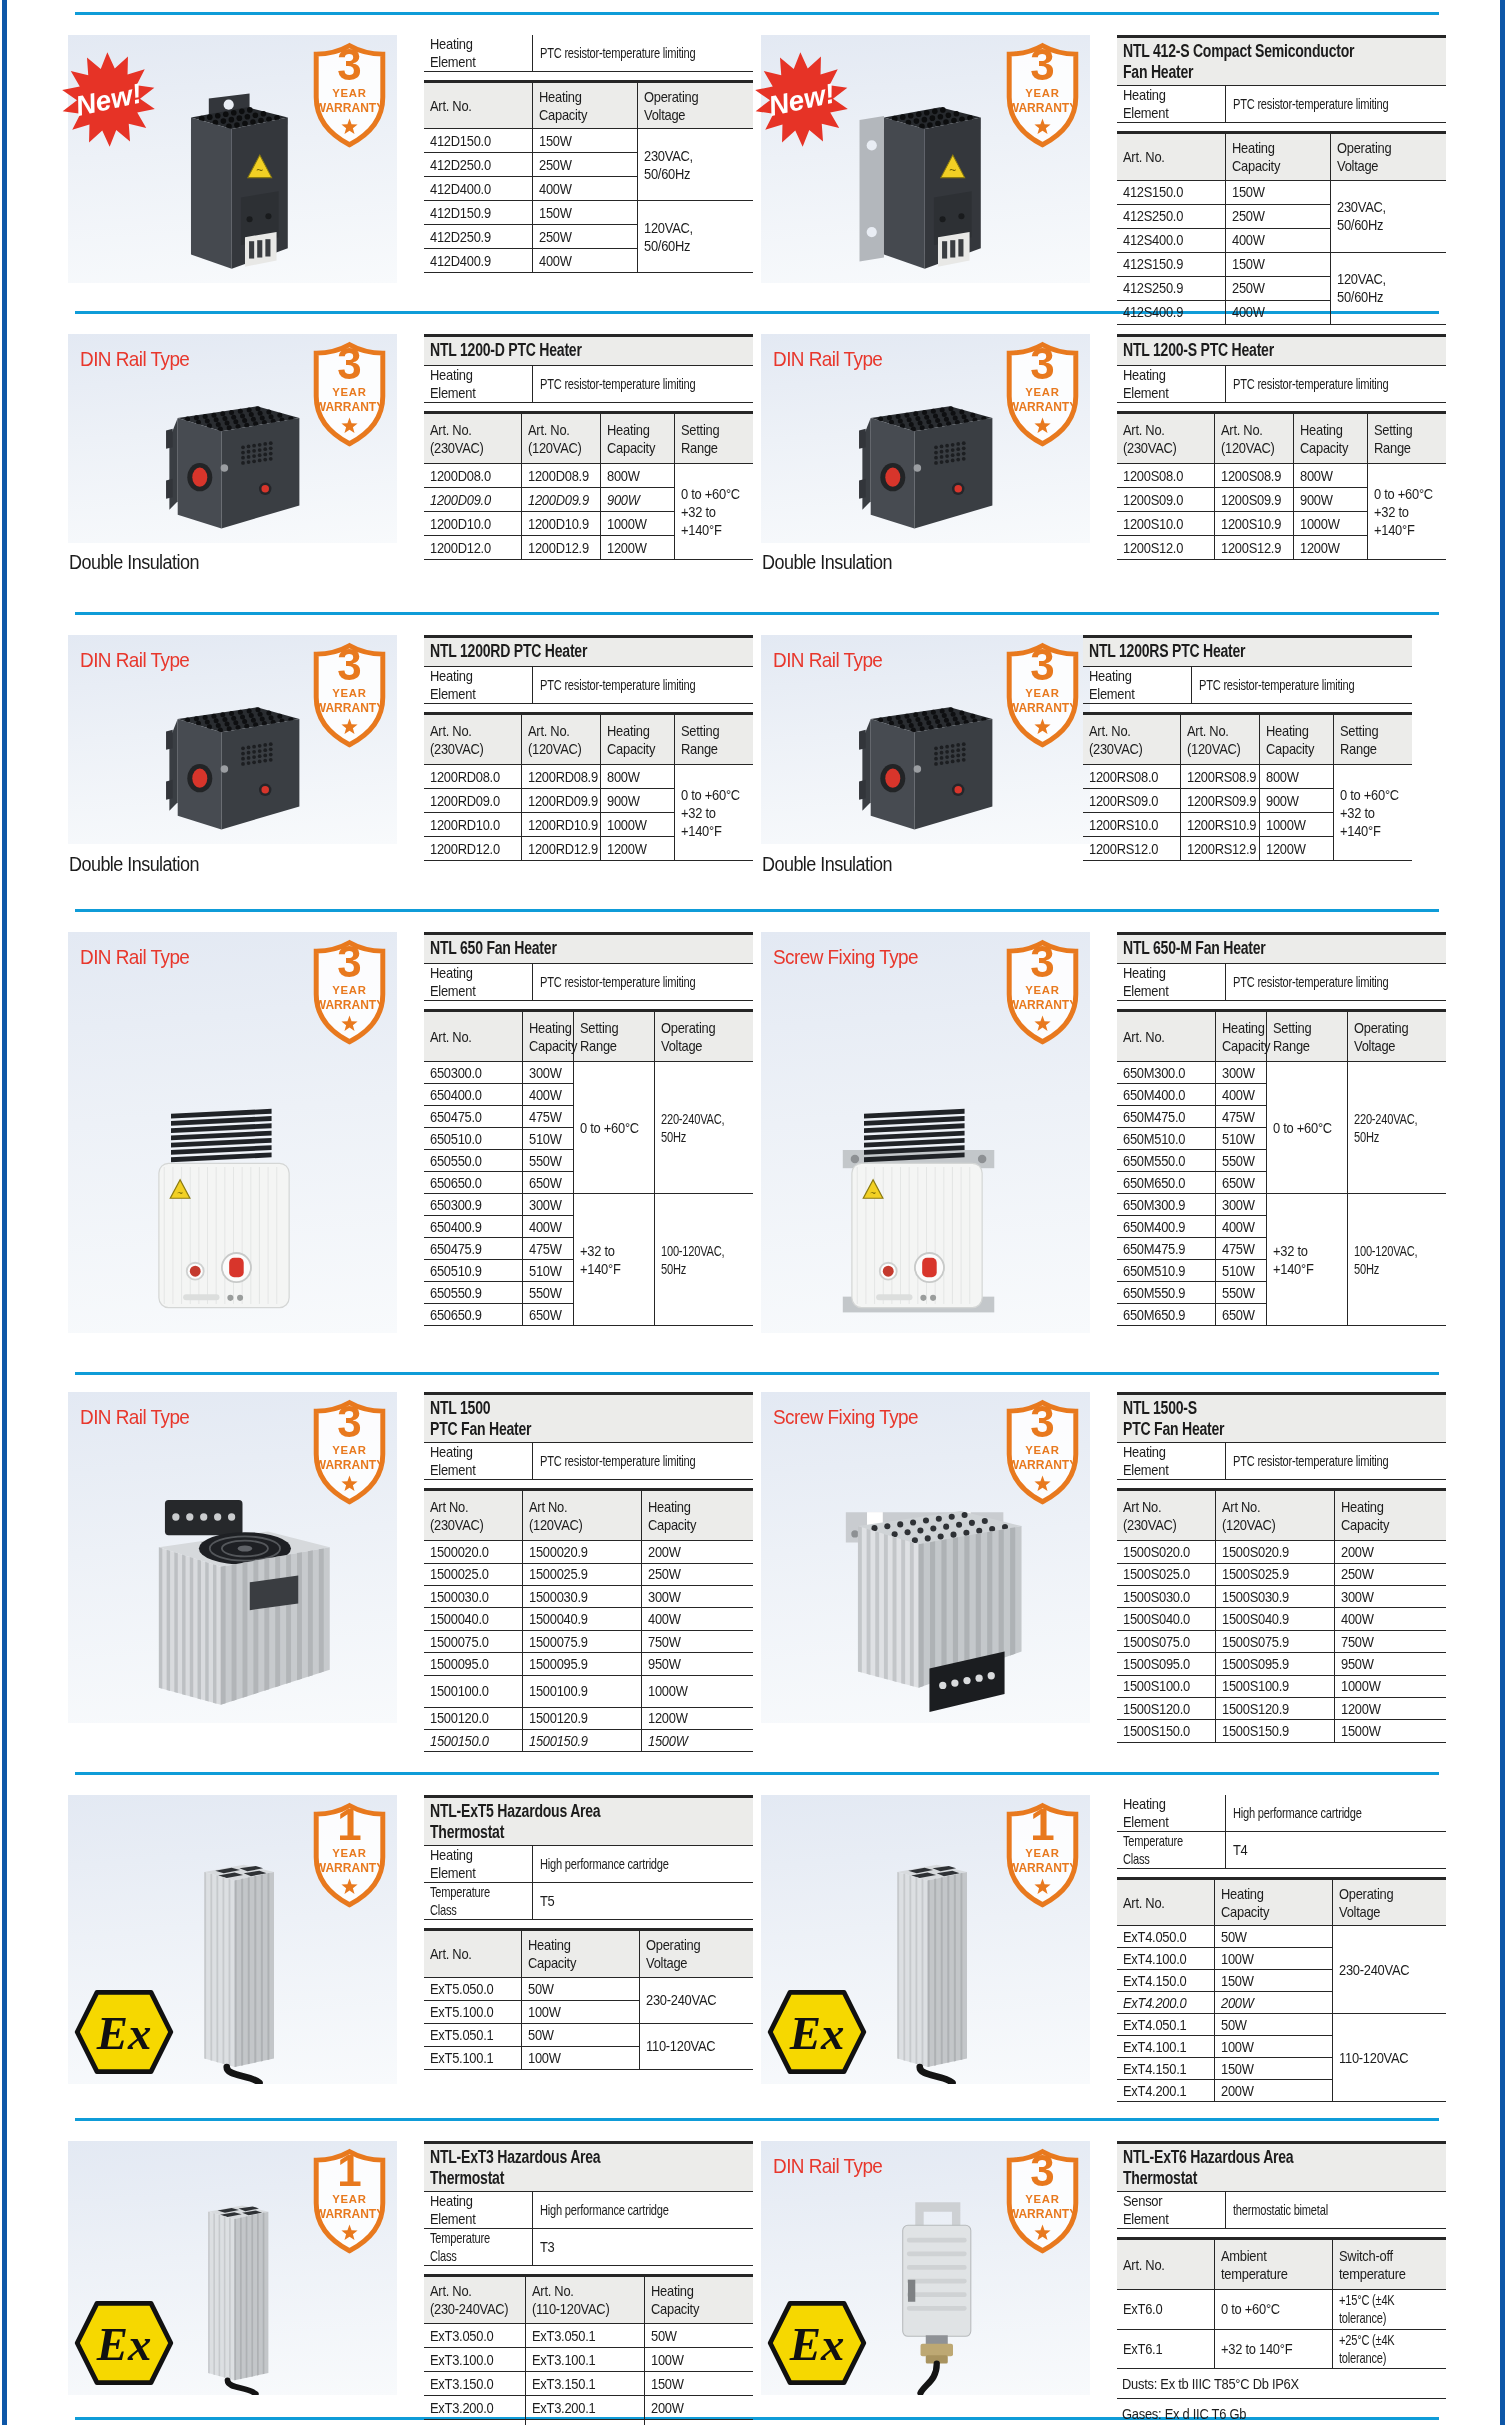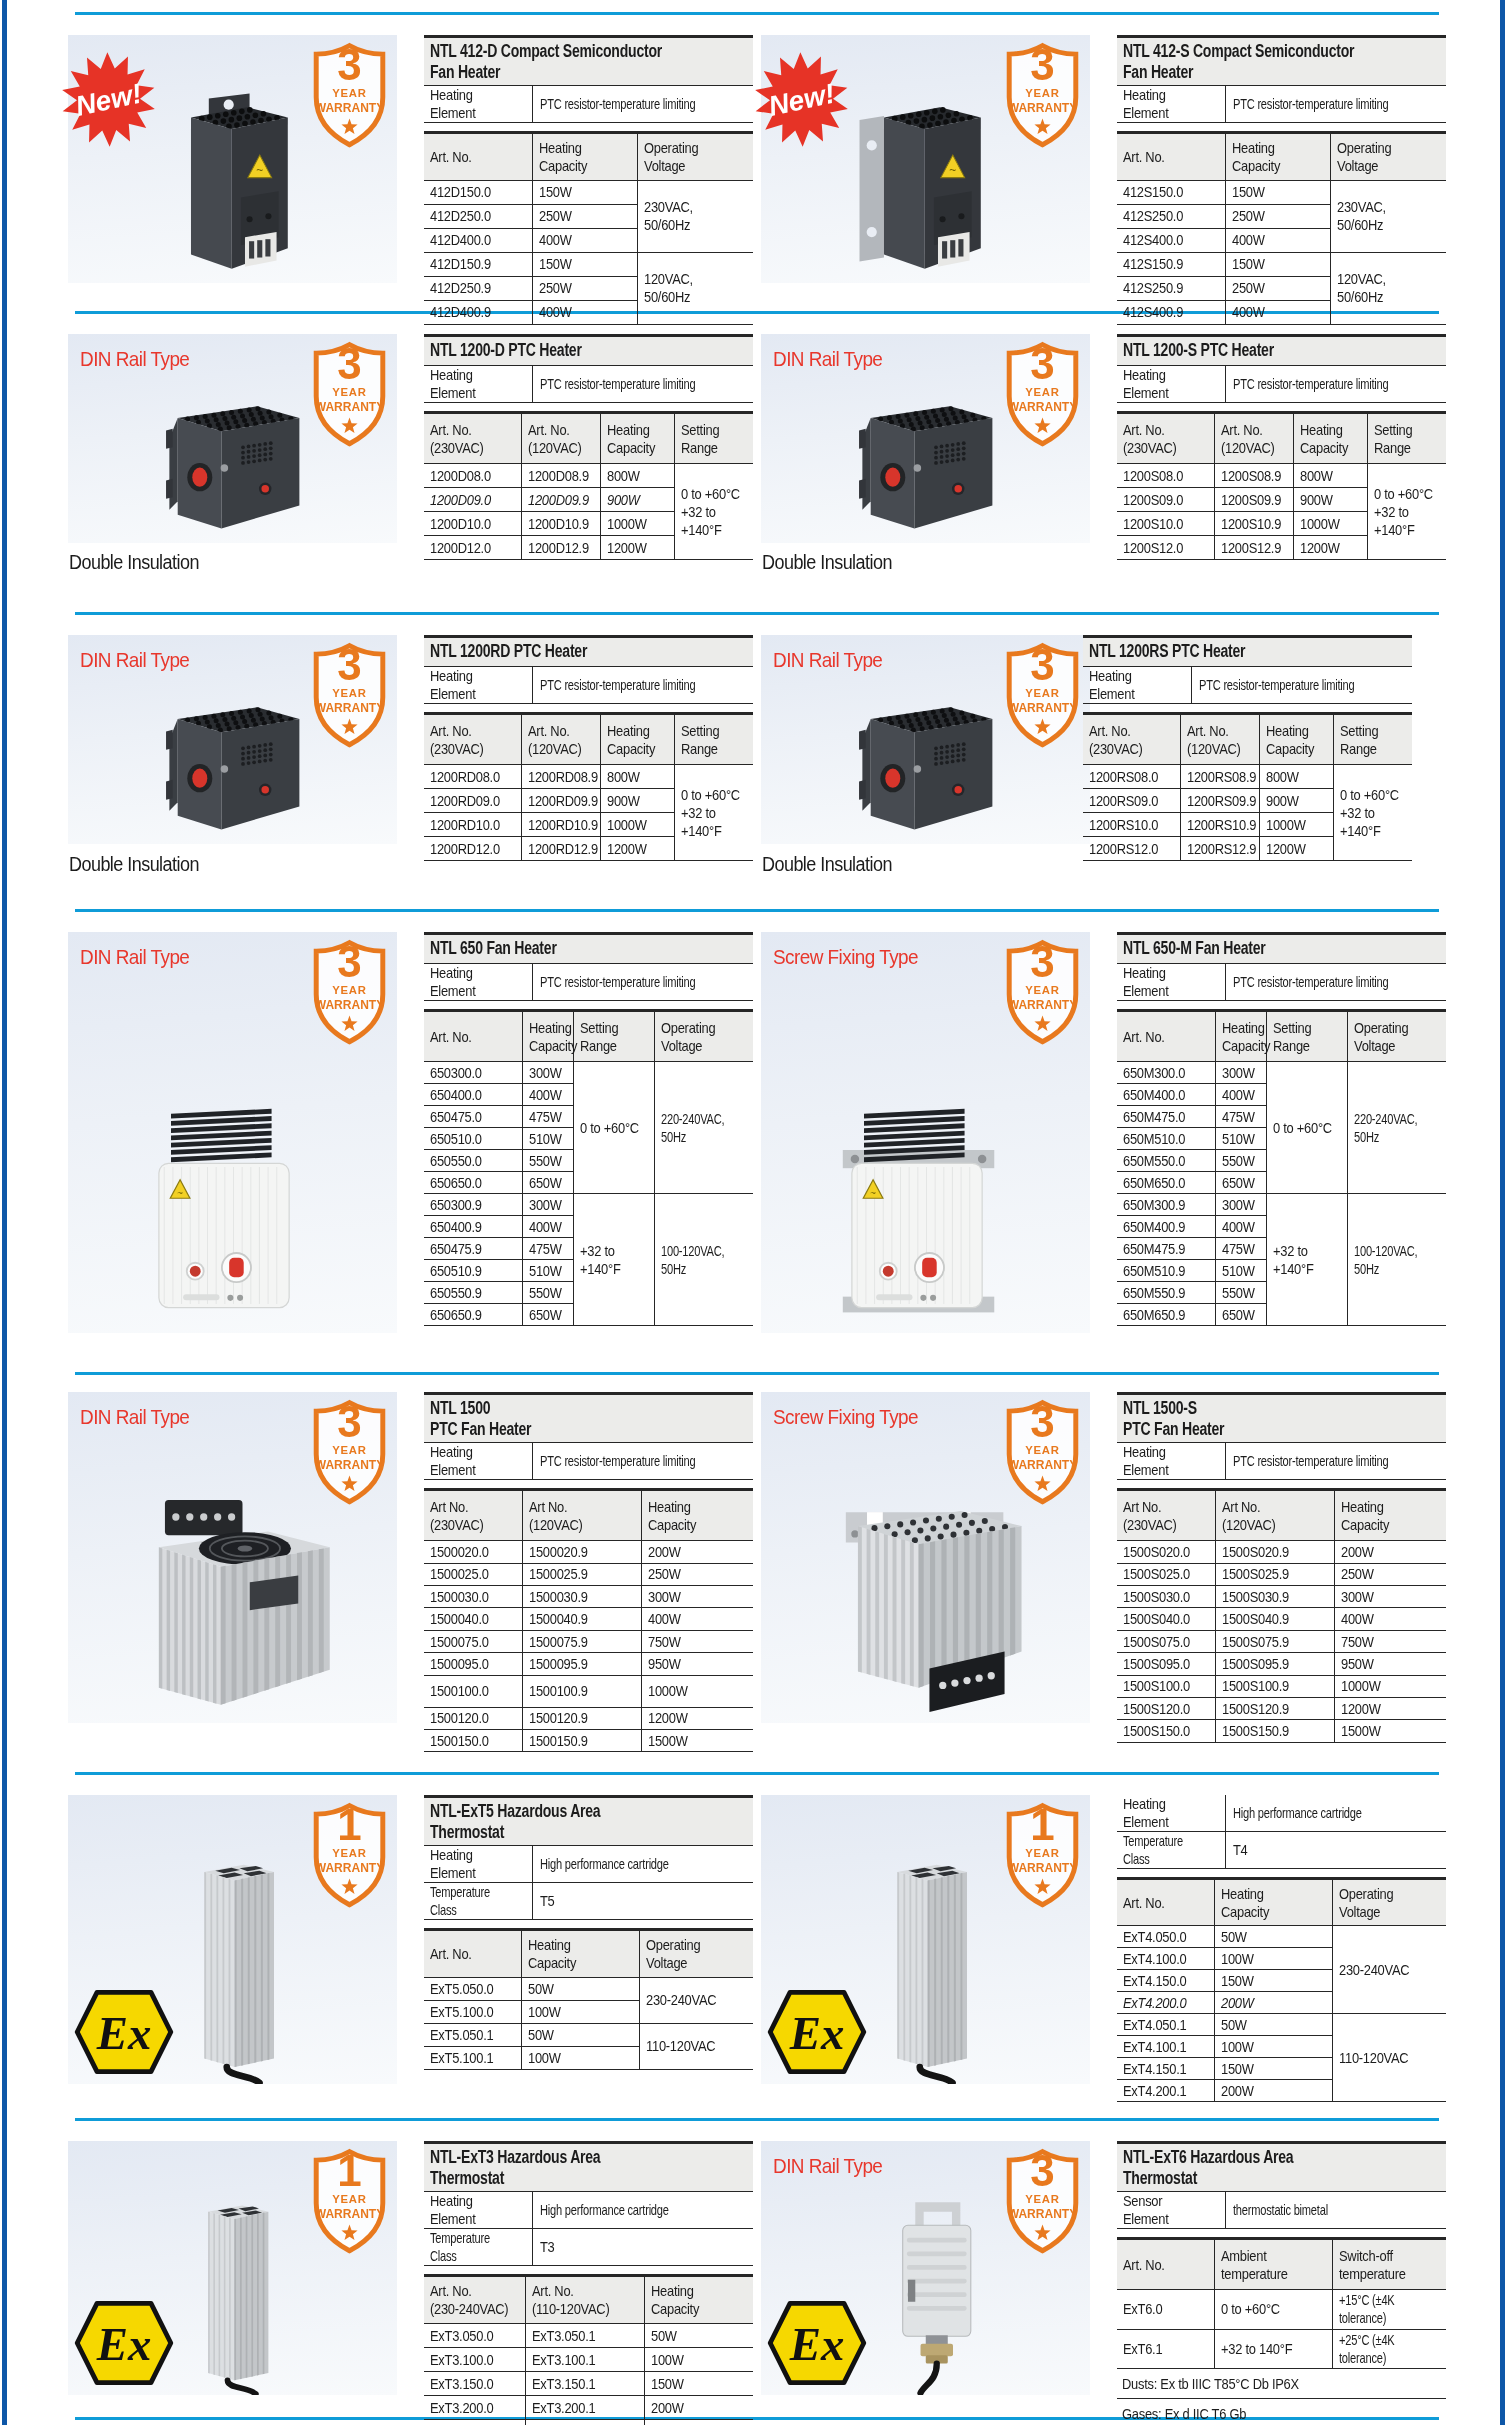--- a/index.html
+++ b/index.html
@@ -101,7 +101,6 @@
         </svg></div>
     </div>
     <div class="tblblock" style="left: 424px; top: 35px;">
-      <div class="ptitle"><span class="tx">NTL 412-D Compact Semiconductor Fan Heater</span></div>
       <div class="spec">
         <div class="lab">
           <span class="cx">Heating Element</span>

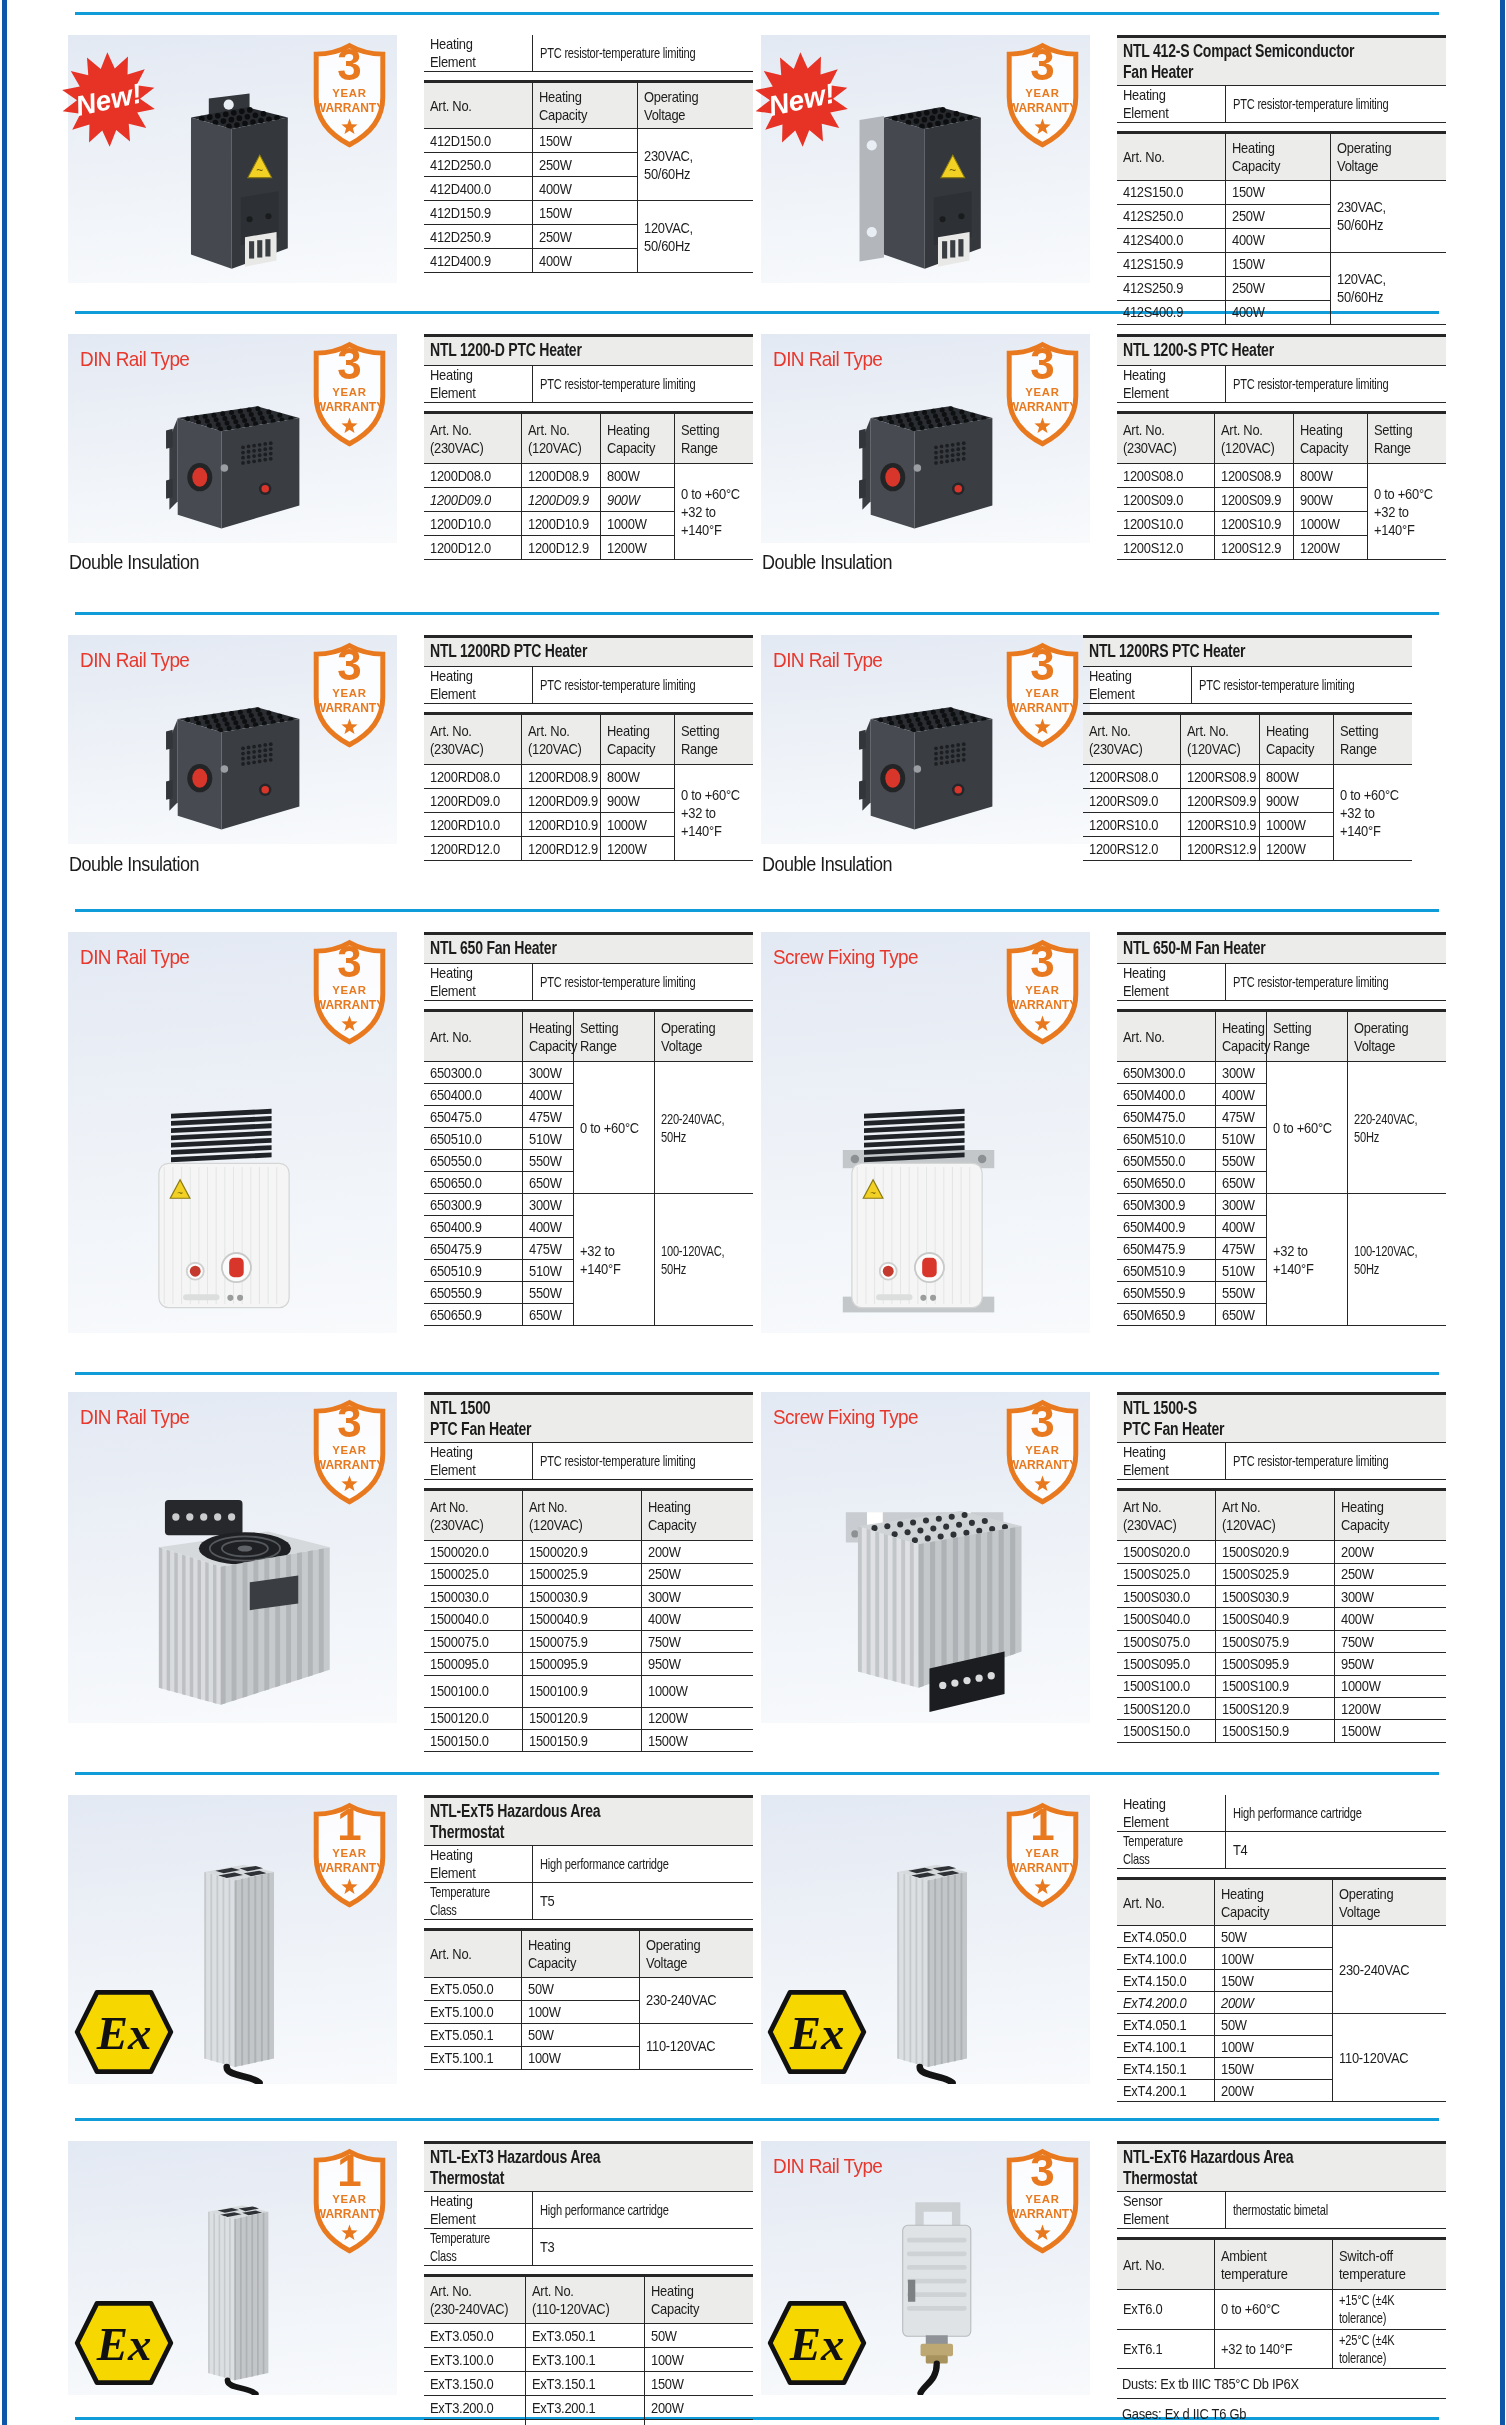--- a/index.html
+++ b/index.html
@@ -1190,7 +1190,7 @@
             <td><span class="cx">1500120.9</span></td>
             <td><span class="cx">1200W</span></td>
           </tr>
-          <tr style="height: 22.4px;">
+          <tr style="height: 22.4px; font-style: italic;">
             <td><span class="cx">1500150.0</span></td>
             <td><span class="cx">1500150.9</span></td>
             <td><span class="cx">1500W</span></td>

